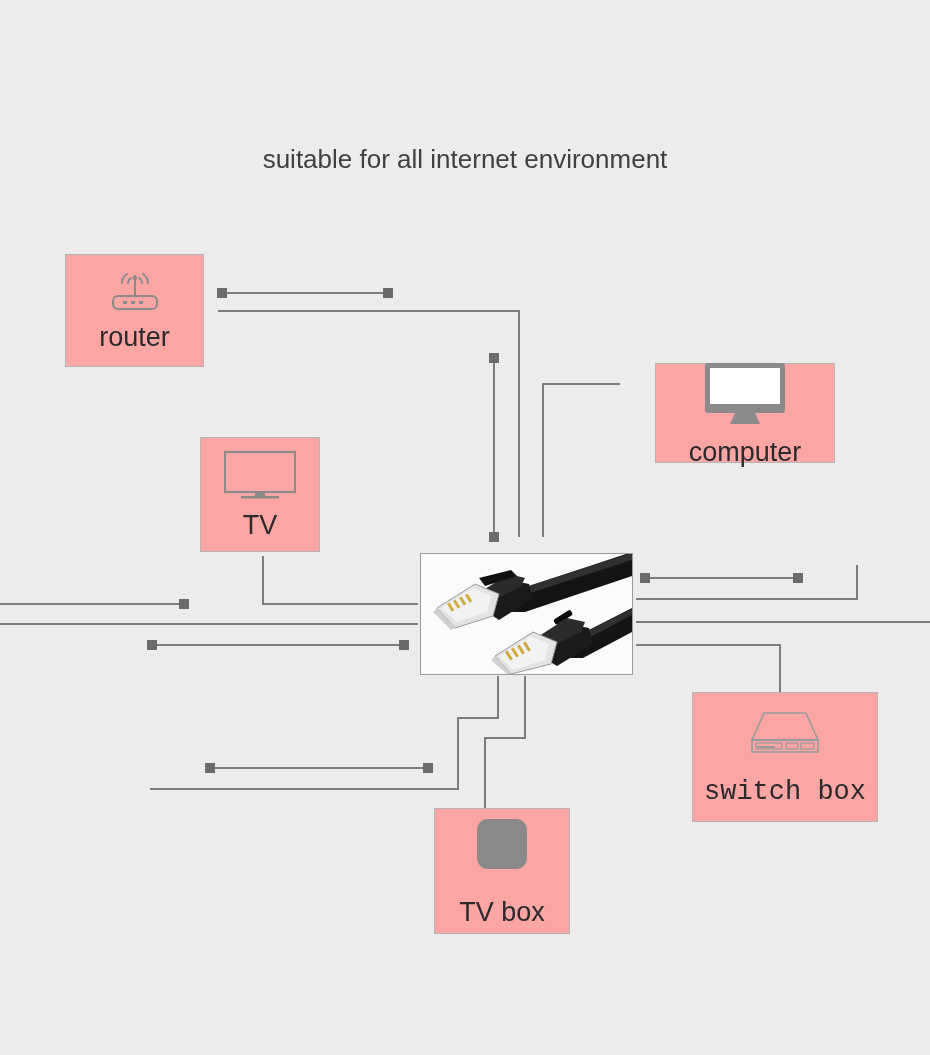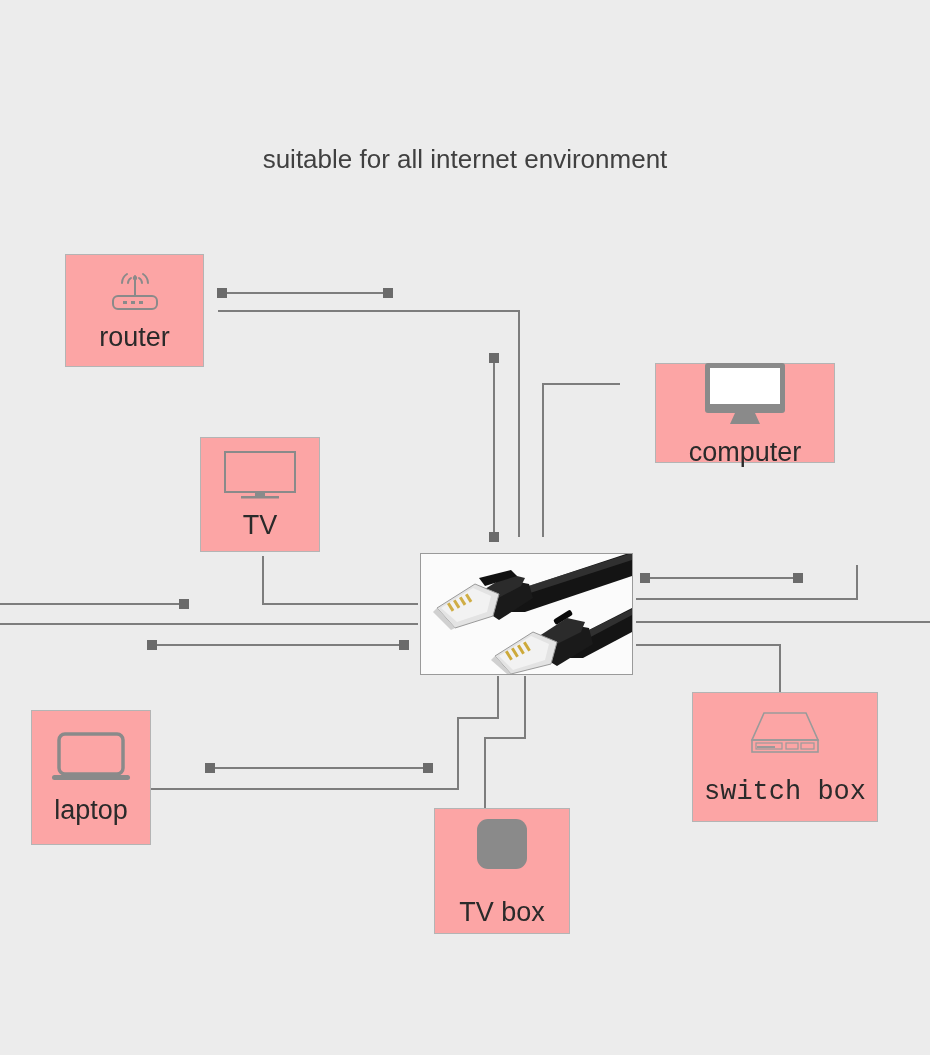--- a/index.html
+++ b/index.html
@@ -156,15 +156,6 @@
     <div class="lbl">TV</div>
   </div>
 
-  <div class="card" id="card-laptop">
-    <div class="ico">
-      <svg width="86" height="56" viewBox="0 0 86 56">
-        <rect x="11" y="3" width="64" height="40" rx="6" ry="6" fill="none" stroke="#8a8a8a" stroke-width="3.5"></rect>
-        <rect x="4" y="44" width="78" height="5" rx="2.5" ry="2.5" fill="#8a8a8a"></rect>
-      </svg>
-    </div>
-    <div class="lbl">laptop</div>
-  </div>
 
   <div class="card" id="card-tvbox">
     <div class="ico">

